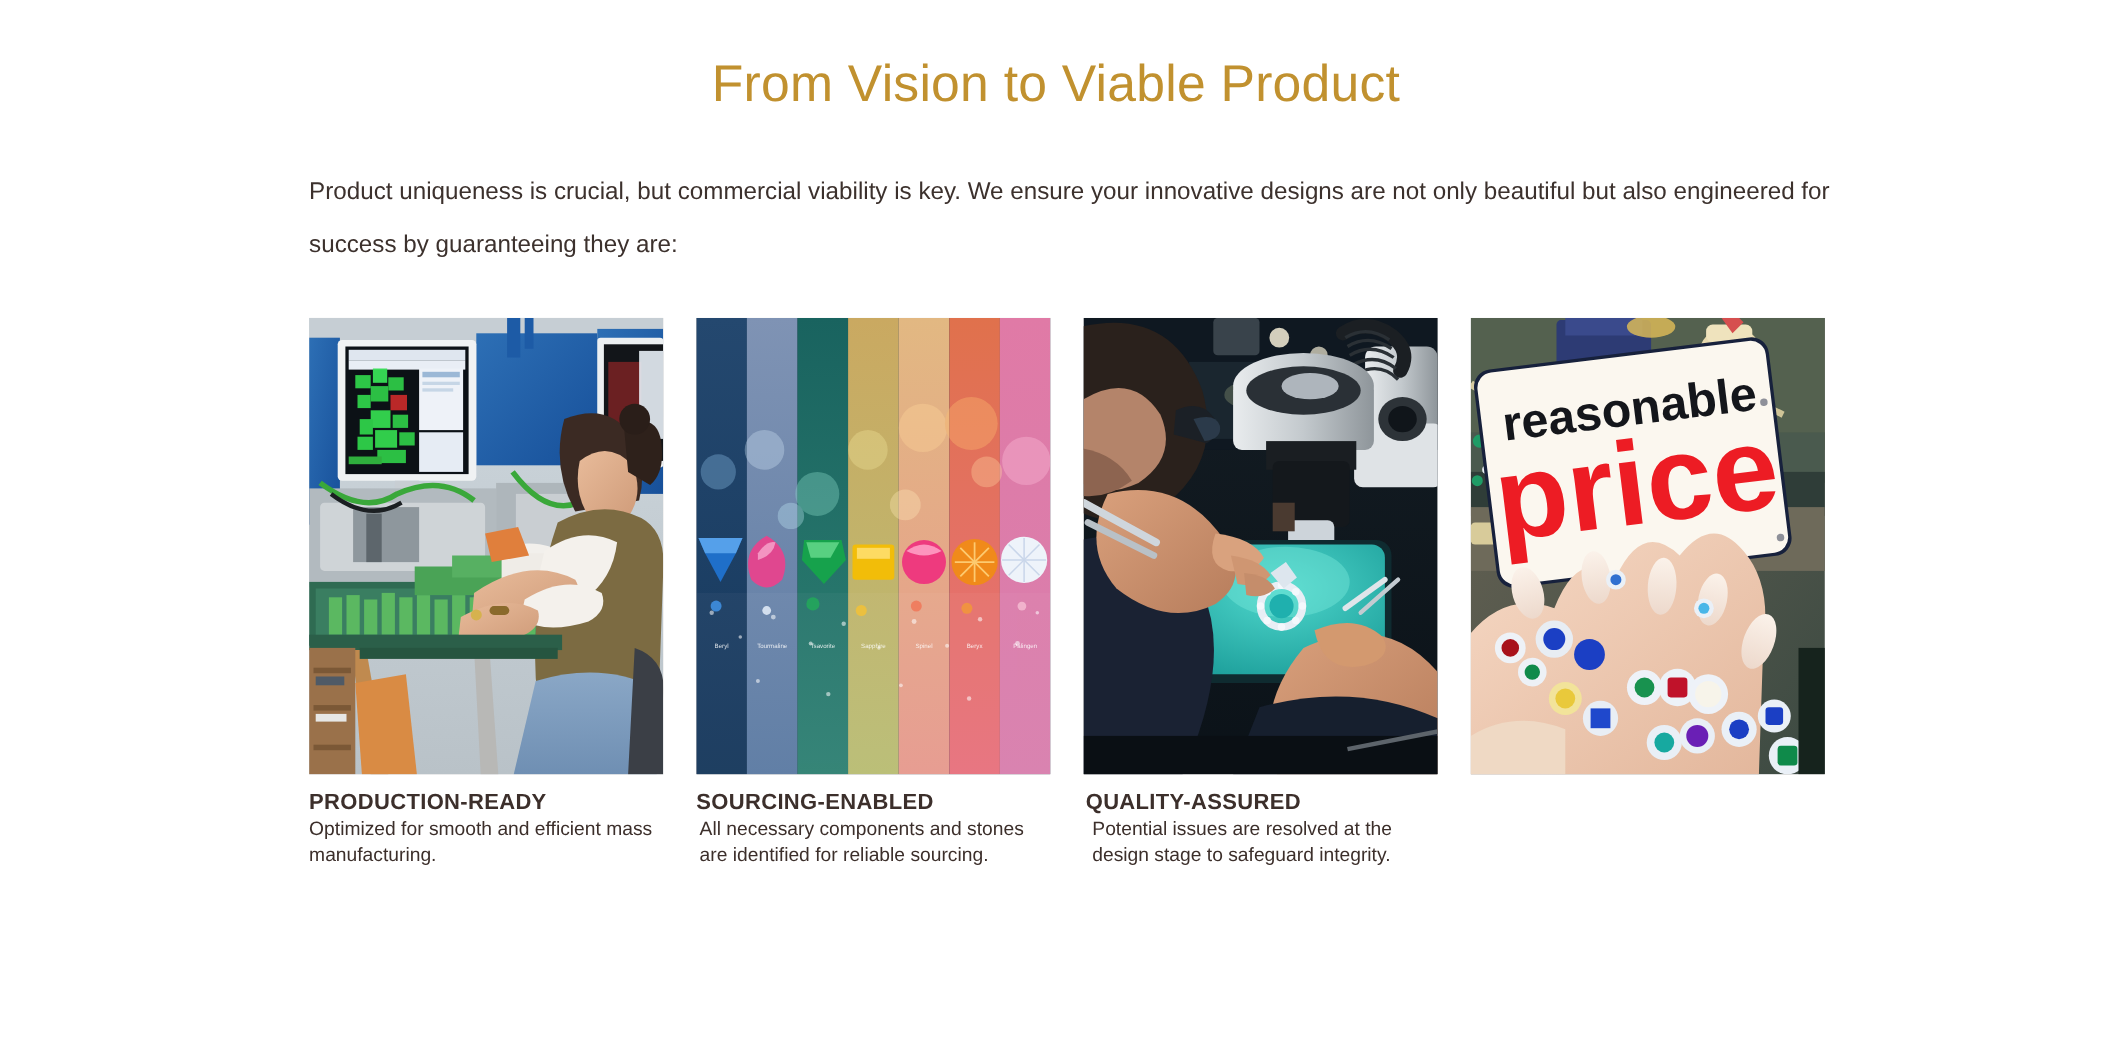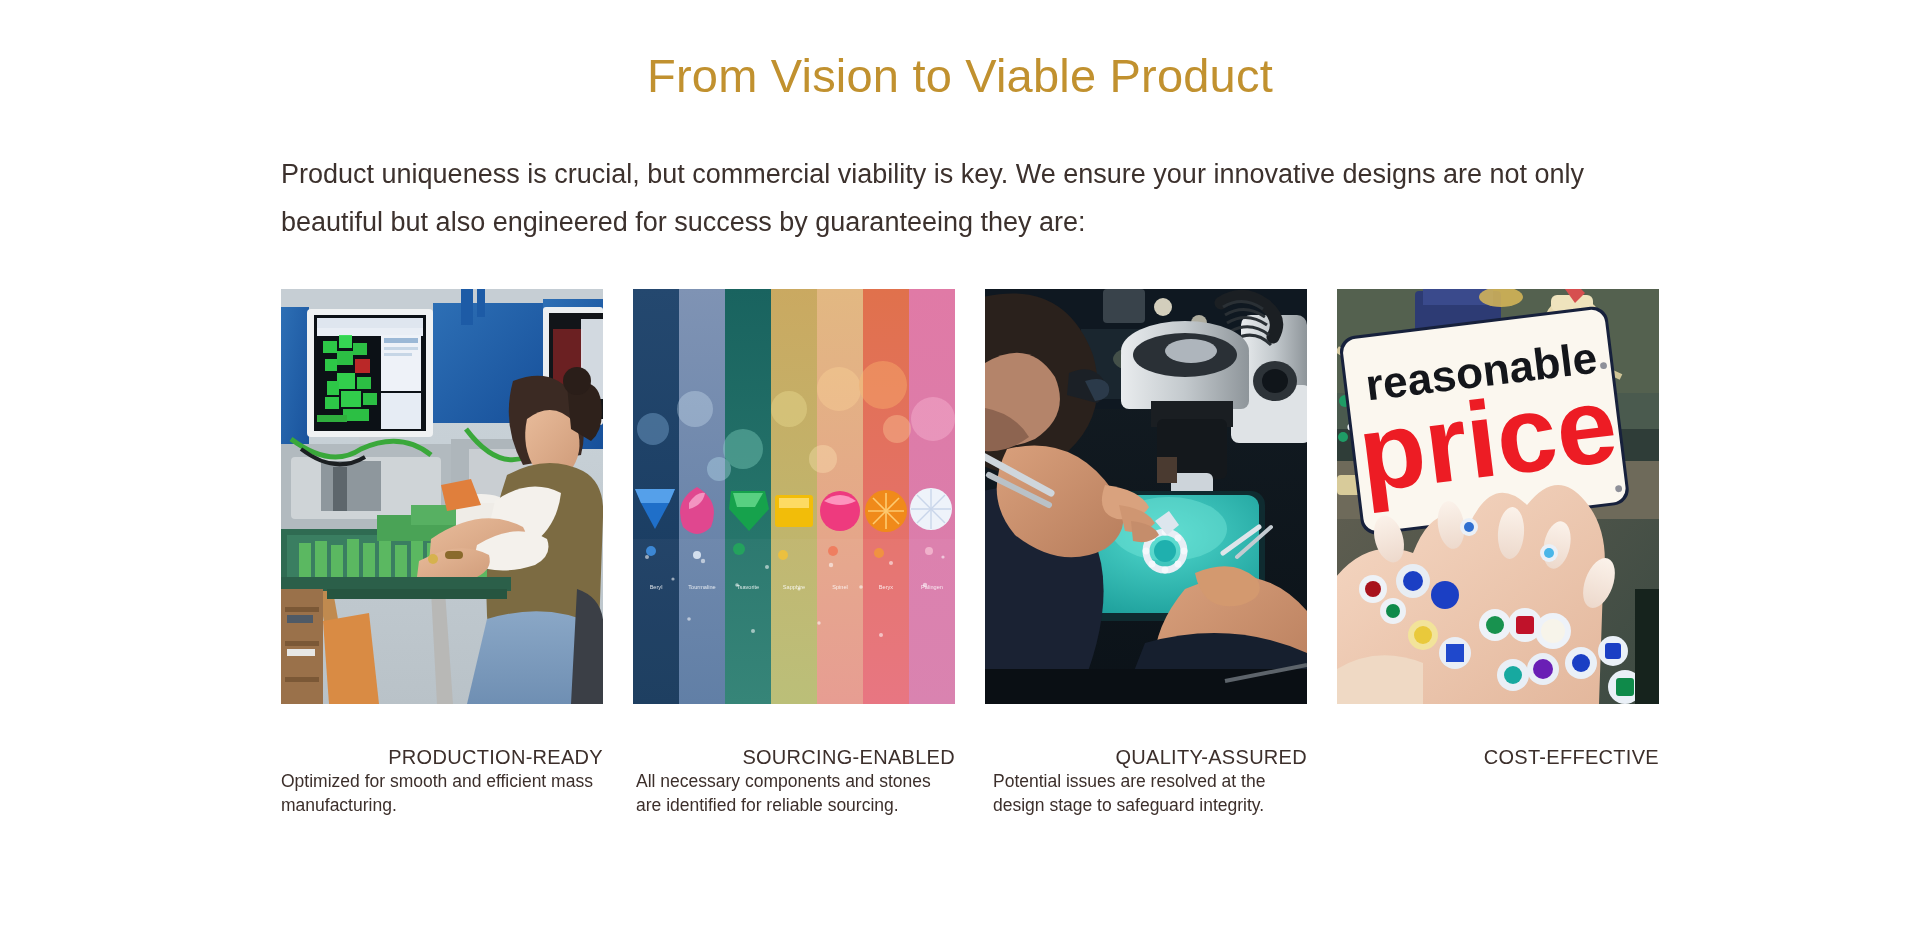--- a/index.html
+++ b/index.html
@@ -41,7 +41,7 @@
     top: 150px;
     left: 281px;
     width: 1400px;
-    font-size: 27px;
+    font-size: 22px;
     line-height: 48px;
     color: #3c312d;
     font-weight: 400;

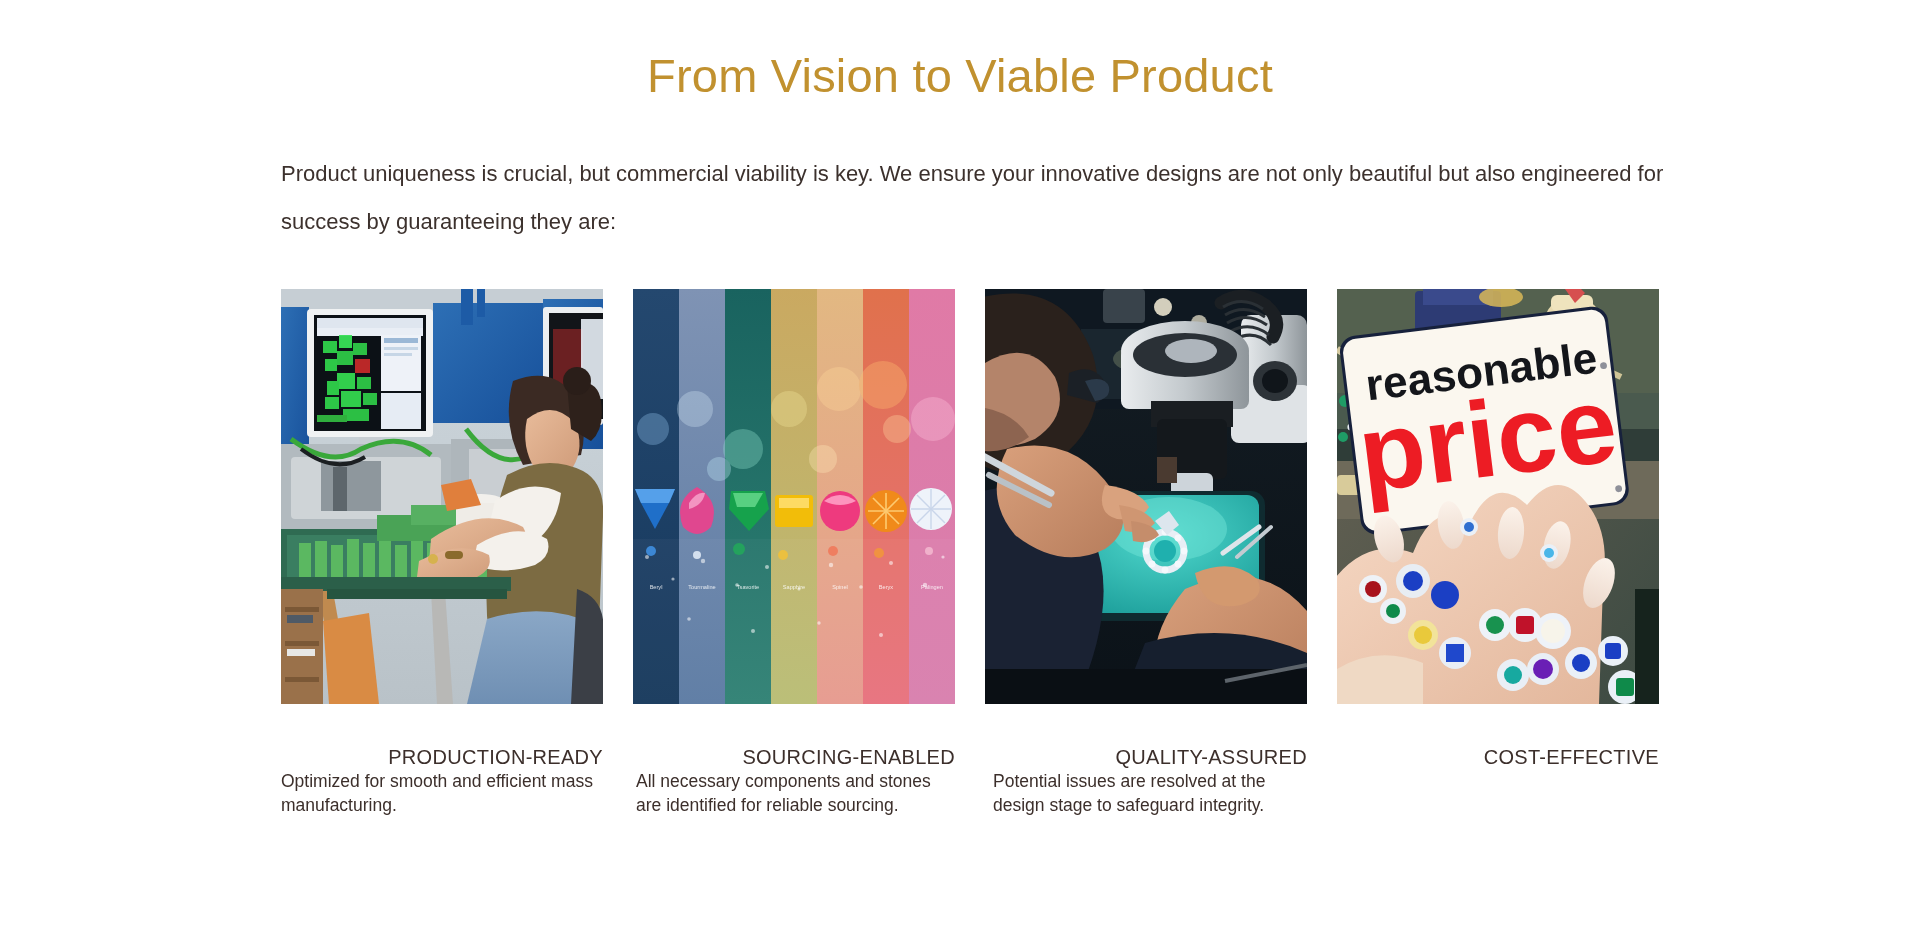--- a/index.html
+++ b/index.html
@@ -74,13 +74,12 @@
   .card-photo svg { display: block; width: 322px; height: 415px; }
 
   .card-title {
-    margin-top: 42px;
+    margin-top: 14px;
     font-size: 20px;
-    font-weight: 400;
+    font-weight: 700;
     letter-spacing: 0.3px;
     color: #3c2f2b;
     white-space: nowrap;
-    text-align: right;
   }
 
   .card-desc {

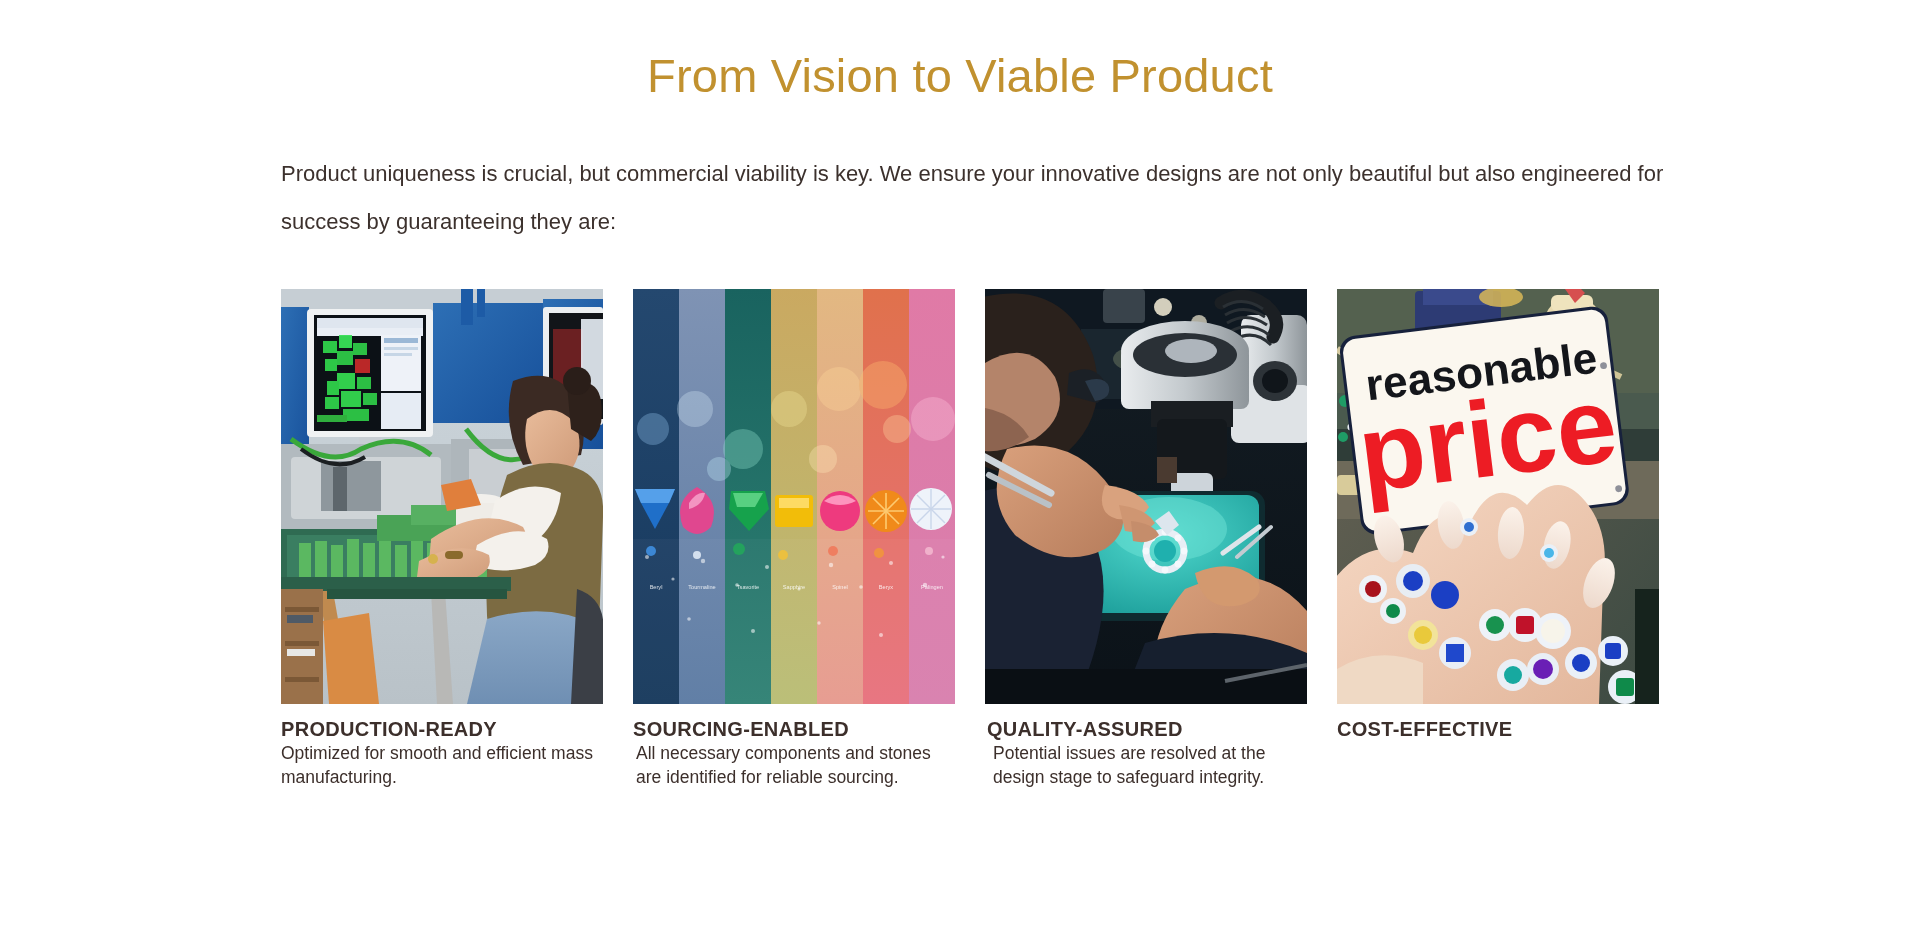--- a/index.html
+++ b/index.html
@@ -563,7 +563,6 @@
           <rect x="298" y="300" width="24" height="115" fill="#16231d"></rect>
         </svg>
       </div>
-      <div class="card-title">COST-EFFECTIVE</div>
     </div>
 
   </div>

